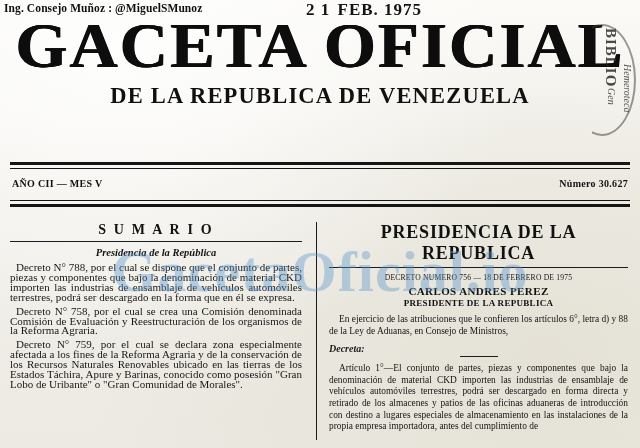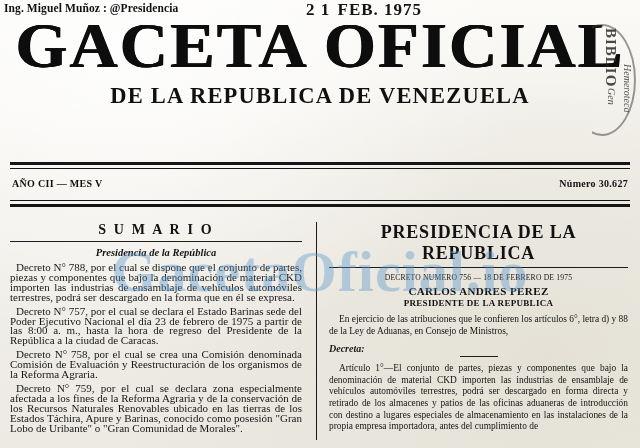--- a/index.html
+++ b/index.html
@@ -314,7 +314,7 @@
 <div class="page">
   <div class="paper-tint"></div>
 
-  <div class="credit">Ing. Miguel Muñoz : @Presidencia</div>
+  <div class="credit">Ing. Consejo Muñoz : @MiguelSMunoz</div>
 
   <div class="date-stamp">
     <span>2 1</span><span class="dsep"> </span><span>FEB. 1975</span>

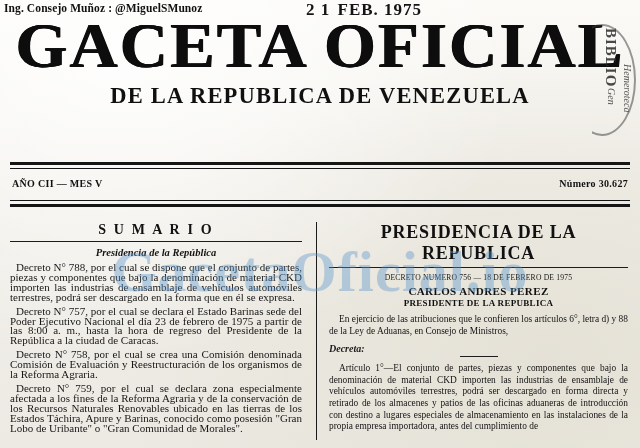--- a/index.html
+++ b/index.html
@@ -349,7 +349,6 @@
       <div class="head-rule"></div>
       <div class="col-subhead">Presidencia de la República</div>
       <div class="entry">Decreto N° 788, por el cual se dispone que el conjunto de partes, piezas y componentes que bajo la denominación de material CKD importen las industrias de ensamblaje de vehículos automóviles terrestres, podrá ser descargado en la forma que en él se expresa.</div>
-      <div class="entry">Decreto N° 757, por el cual se declara el Estado Barinas sede del Poder Ejecutivo Nacional el día 23 de febrero de 1975 a partir de las 8:00 a. m., hasta la hora de regreso del Presidente de la República a la ciudad de Caracas.</div>
       <div class="entry">Decreto N° 758, por el cual se crea una Comisión denominada Comisión de Evaluación y Reestructuración de los organismos de la Reforma Agraria.</div>
       <div class="entry">Decreto N° 759, por el cual se declara zona especialmente afectada a los fines de la Reforma Agraria y de la conservación de los Recursos Naturales Renovables ubicado en las tierras de los Estados Táchira, Apure y Barinas, conocido como posesión "Gran Lobo de Uribante" o "Gran Comunidad de Morales".</div>
     </div>

